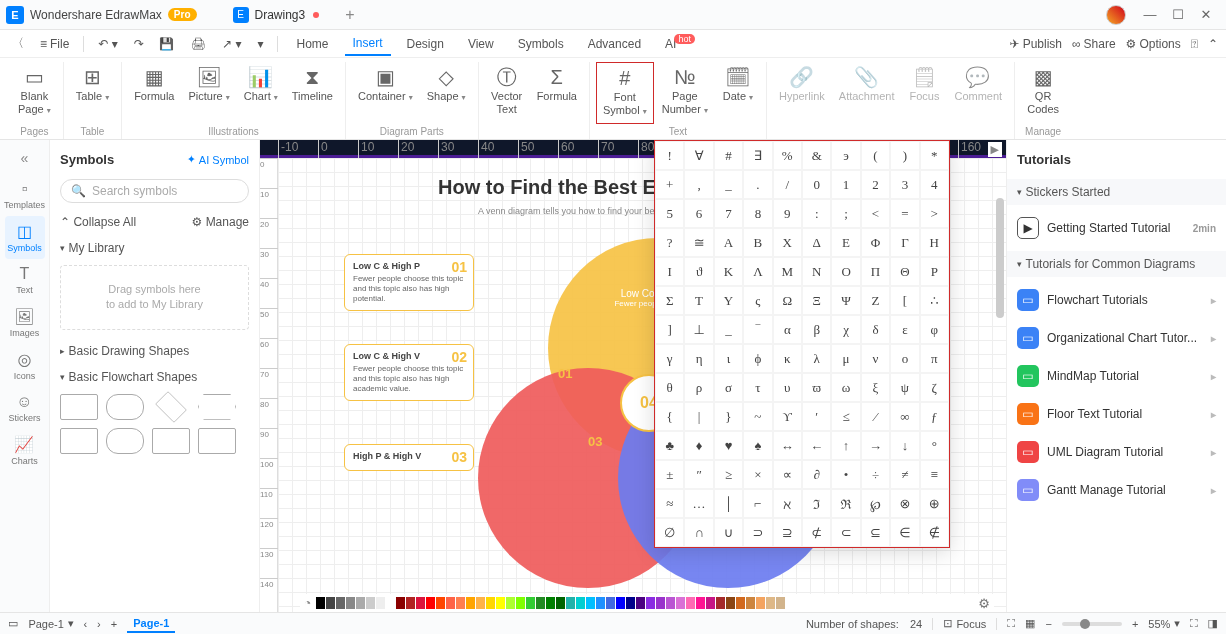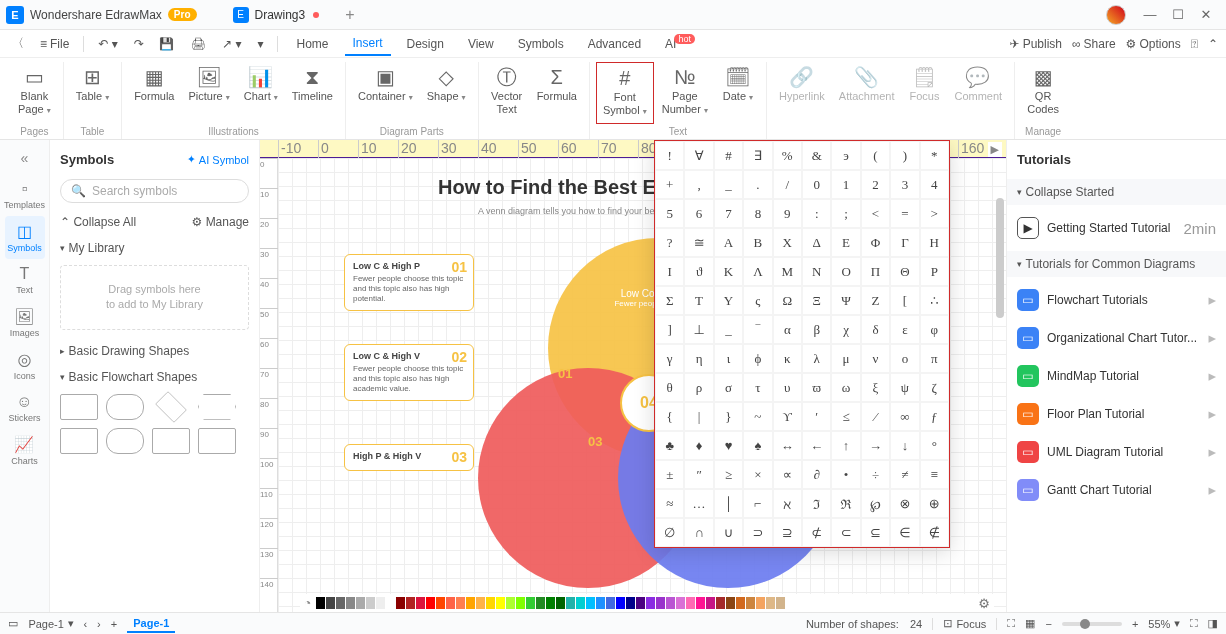--- a/index.html
+++ b/index.html
@@ -69,7 +69,7 @@
 
 
 .canvaswrap{flex:1;position:relative;background:#fafafa;overflow:hidden;}
-.rulerx{height:18px;background:#fef9c3;border-bottom:1px solid #4c1d95;position:relative;font-size:14px;color:#888;}
+.rulerx{height:18px;background:#0f172a;border-bottom:3px solid #4c1d95;position:relative;font-size:12px;color:#888;}
 .rulerx .tick{position:absolute;top:0;border-left:1px solid #ccc;height:18px;padding-left:2px;}
 .rulery{width:18px;background:#fff;border-right:1px solid #ddd;position:absolute;left:0;top:18px;bottom:0;font-size:8px;color:#888;}
 .rulery .tick{position:absolute;left:0;border-top:1px solid #ccc;width:18px;padding-top:1px;}

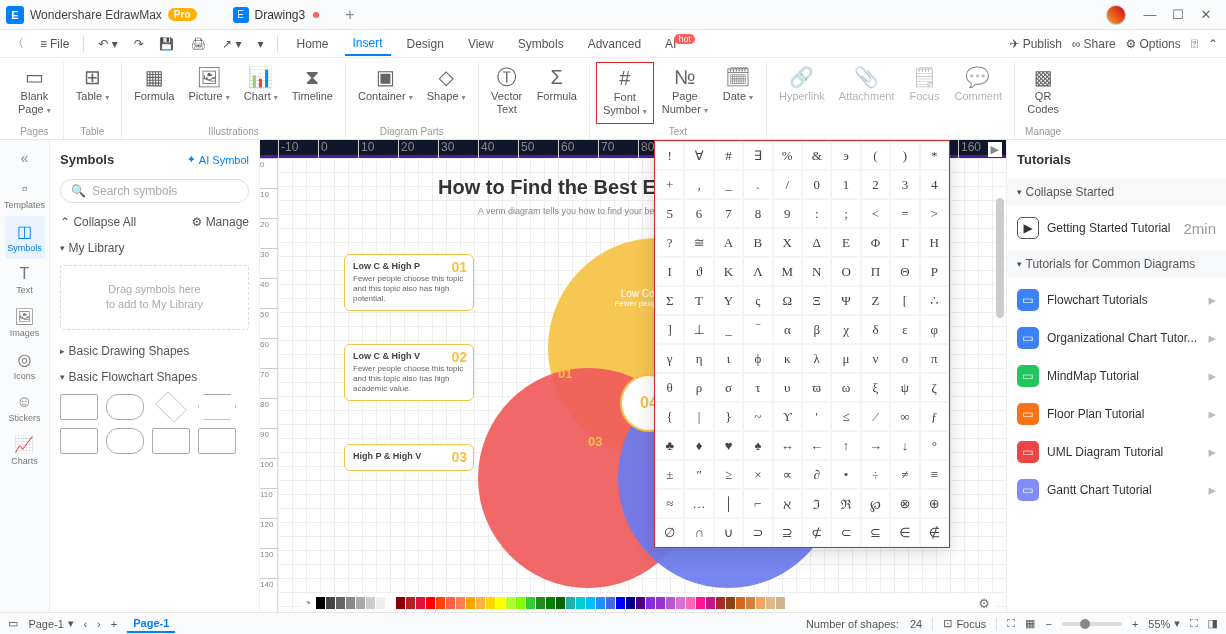--- a/index.html
+++ b/index.html
@@ -592,7 +592,7 @@
     <div class="rh">Tutorials</div>
     <div class="grp">
         <span class="chev">▾</span> 
-        <span>Collapse Started</span>
+        <span>Stickers Started</span>
       </div>
     <div class="titem">
       <span class="ticon bg-play">▶</span>

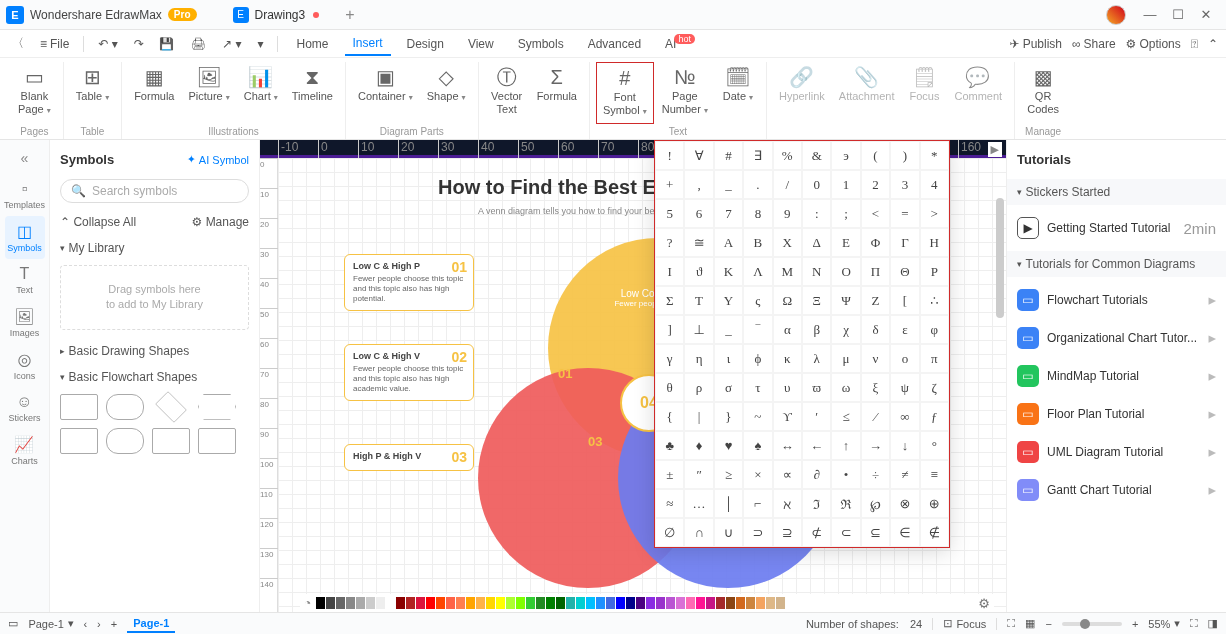--- a/index.html
+++ b/index.html
@@ -109,7 +109,7 @@
 .rightpanel .grp{font-size:12px;color:#555;padding:6px 0;display:flex;align-items:center;gap:4px;background:#f7f8fa;margin:0 -10px;padding-left:10px;}
 .rightpanel .titem{display:flex;align-items:center;gap:8px;padding:8px 0;font-size:12px;color:#333;}
 .rightpanel .titem .ticon{width:22px;height:22px;border-radius:5px;display:flex;align-items:center;justify-content:center;color:#fff;font-size:12px;}
-.rightpanel .titem .chev{margin-left:auto;color:#bbb;font-size:15px;}
+.rightpanel .titem .chev{margin-left:auto;color:#bbb;font-size:10px;font-weight:bold;}
 .bg-blue{background:#3b82f6;} .bg-green{background:#22c55e;} .bg-orange{background:#f97316;} .bg-red{background:#ef4444;} .bg-purple{background:#818cf8;} .bg-play{border:1.5px solid #555;border-radius:50%;color:#333 !important;background:transparent;}
 
 

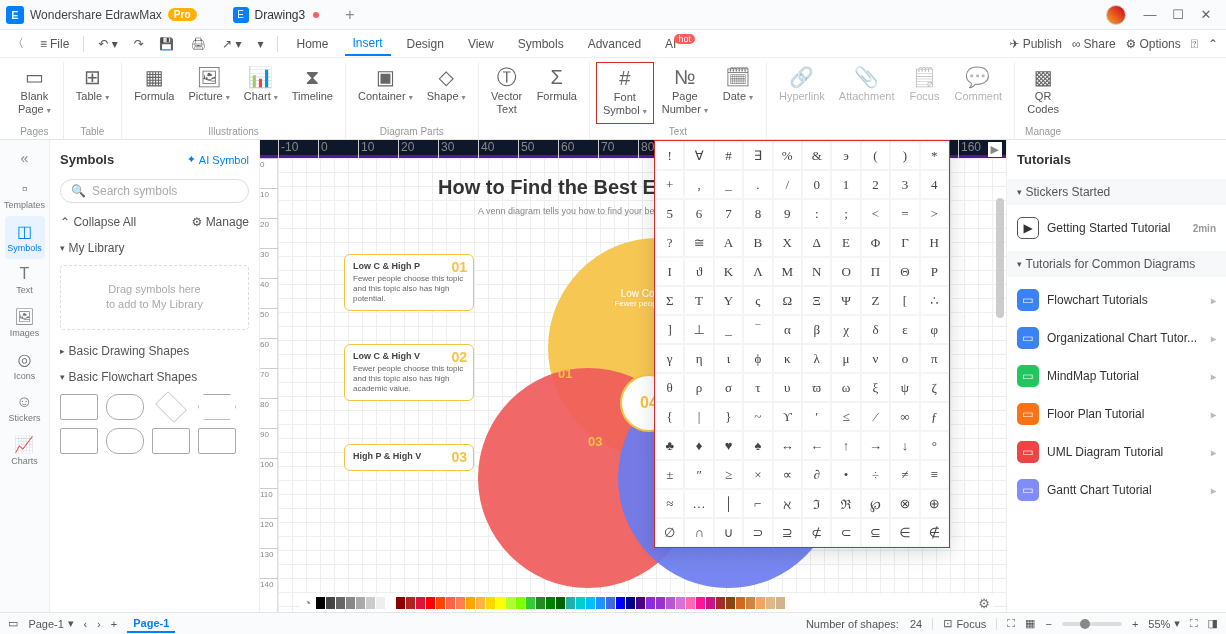--- a/index.html
+++ b/index.html
@@ -621,7 +621,7 @@
         </div>
         <div class="titem">
           <span class="ticon bg-orange">▭</span>
-          <span>Floor Plan Tutorial</span>
+          <span>Floor Text Tutorial</span>
           <span class="chev">▸</span>
         </div>
         <div class="titem">

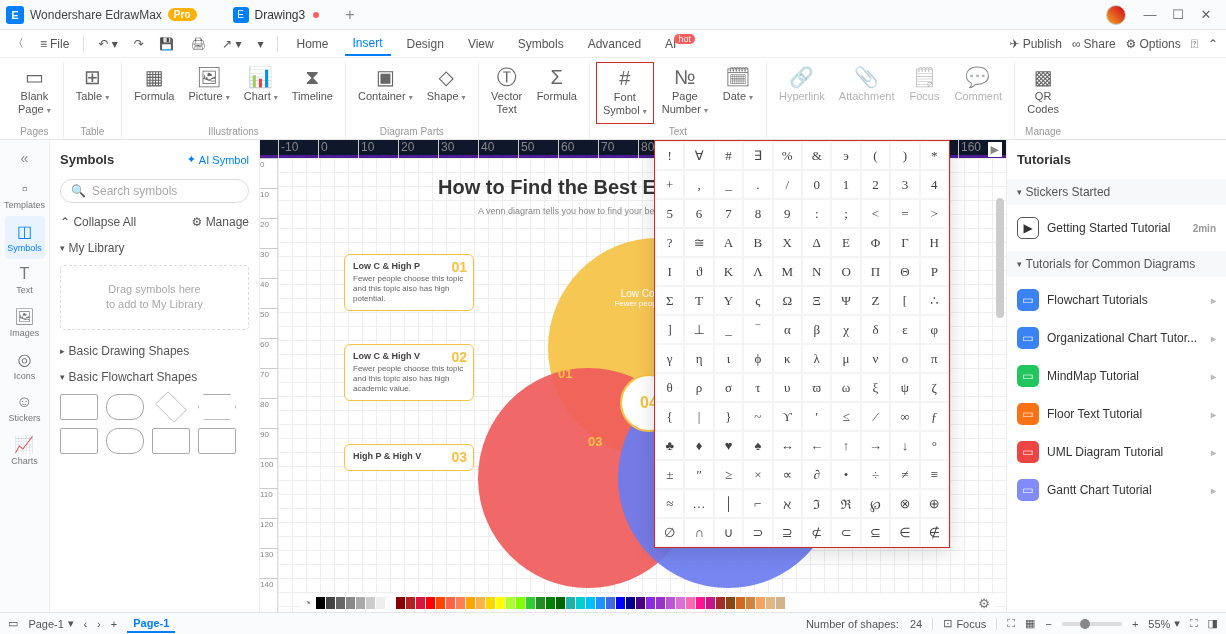--- a/index.html
+++ b/index.html
@@ -631,7 +631,7 @@
         </div>
         <div class="titem">
           <span class="ticon bg-purple">▭</span>
-          <span>Gantt Chart Tutorial</span>
+          <span>Gantt Manage Tutorial</span>
           <span class="chev">▸</span>
         </div>
       </div>

